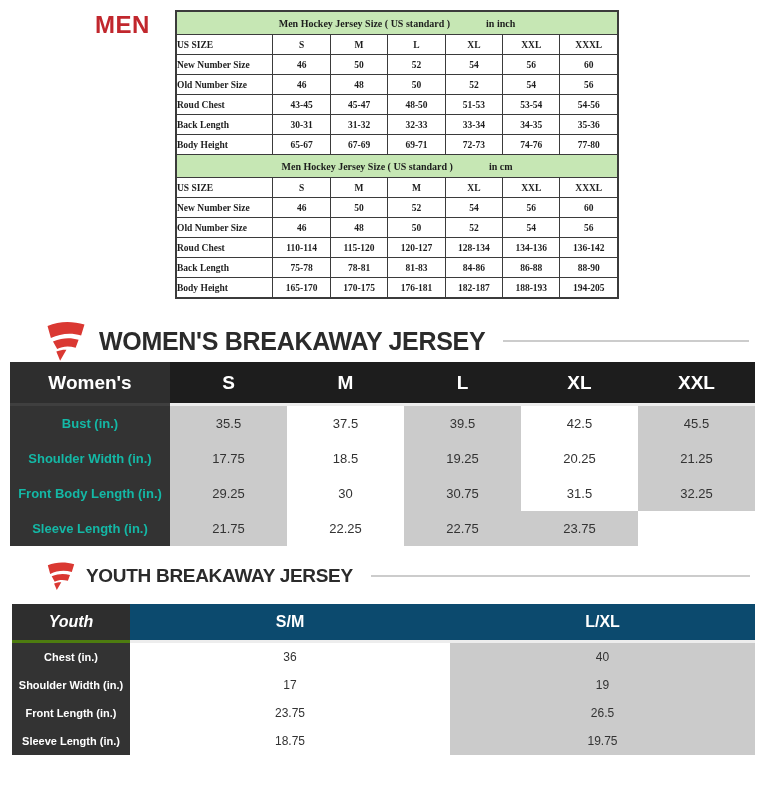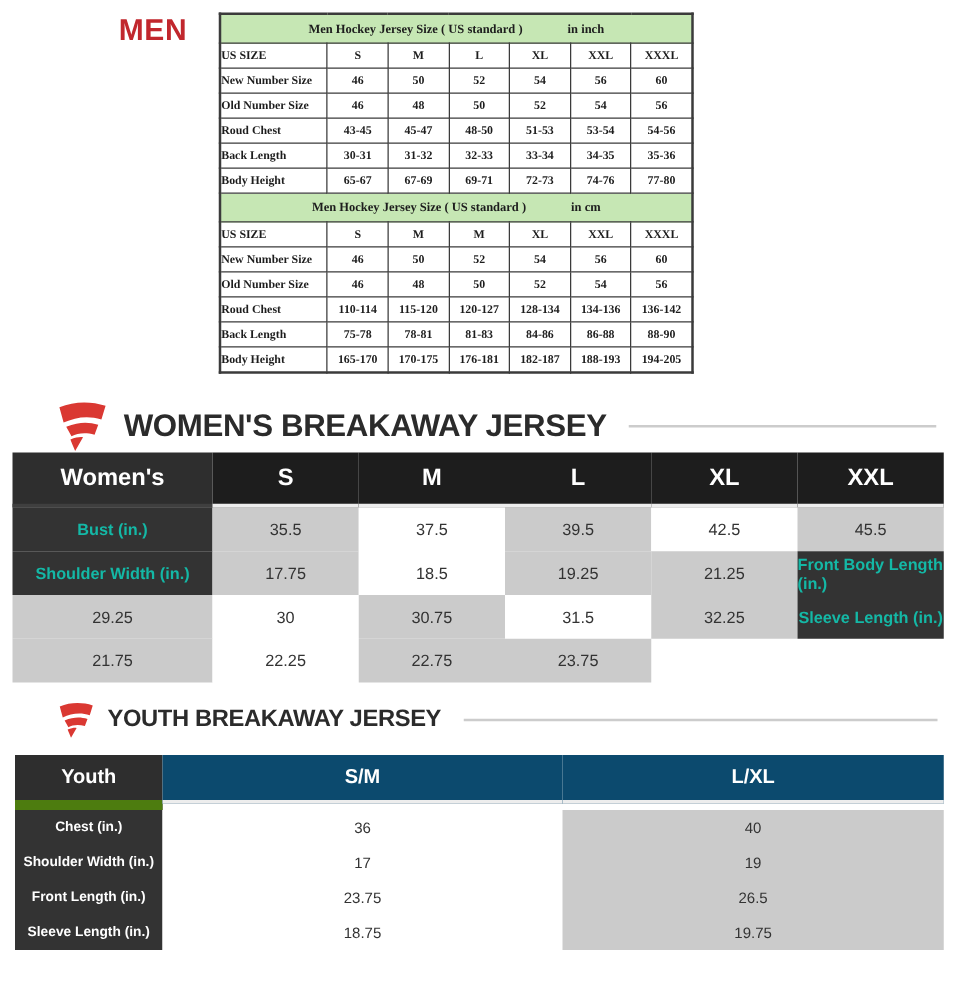--- a/index.html
+++ b/index.html
@@ -14,7 +14,7 @@
     font-size:24px;font-weight:900;letter-spacing:.5px;color:#c1272d;
   }
   .men-table{
-    position:absolute;left:175px;top:10px;width:380px;
+    position:absolute;left:175px;top:10px;width:444px;
     border-collapse:collapse;font-family:"Liberation Serif",serif;
     border:2px solid #3b3b3b;
   }

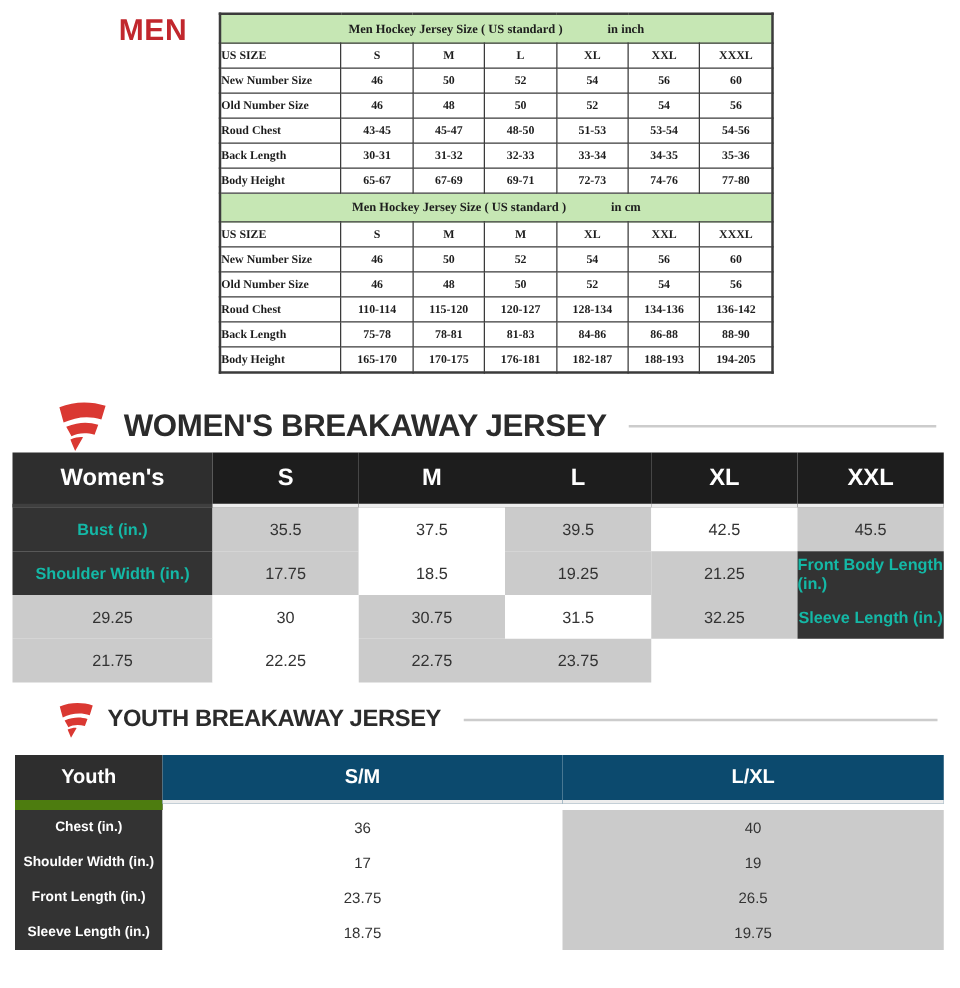--- a/index.html
+++ b/index.html
@@ -233,6 +233,7 @@
     <div class="val bg-gray">17.75</div>
     <div class="val bg-white">18.5</div>
     <div class="val bg-gray">19.25</div>
+    <div class="val bg-white">20.25</div>
     <div class="val bg-gray">21.25</div>
     <div class="rlabel">Front Body Length (in.)</div>
     <div class="val bg-gray">29.25</div>

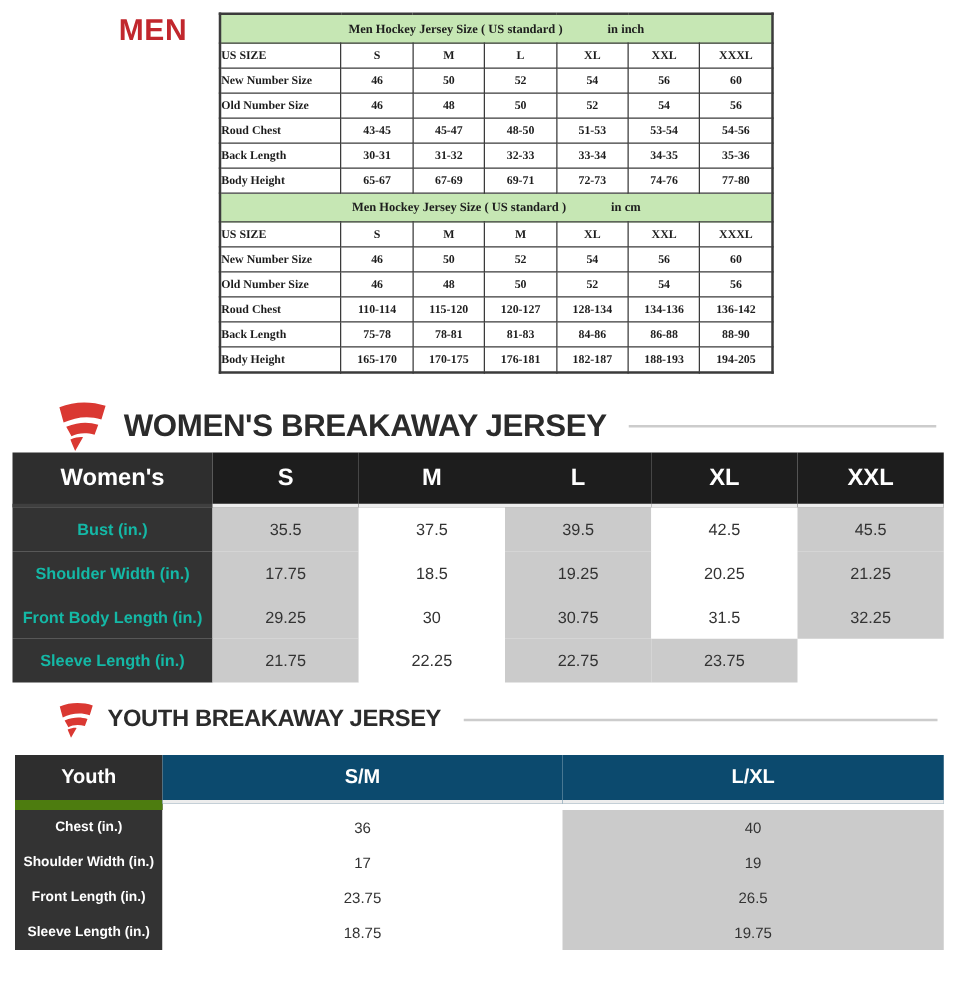--- a/index.html
+++ b/index.html
@@ -71,7 +71,7 @@
     height:36px;background:#0c4a6e;color:#fff;font-size:16px;font-weight:bold;
     border-bottom:3px solid #ededed;
   }
-  #youth-table .hdr.first{background:#2e2e2e;border-bottom:8px solid #4d7c0f;}
+  #youth-table .hdr.first{background:#2e2e2e;border-bottom:3px solid #4d7c0f;font-style:italic;}
   #youth-table .rlabel{
     height:28px;background:#333333;color:#fff;font-size:11px;font-weight:bold;
   }

